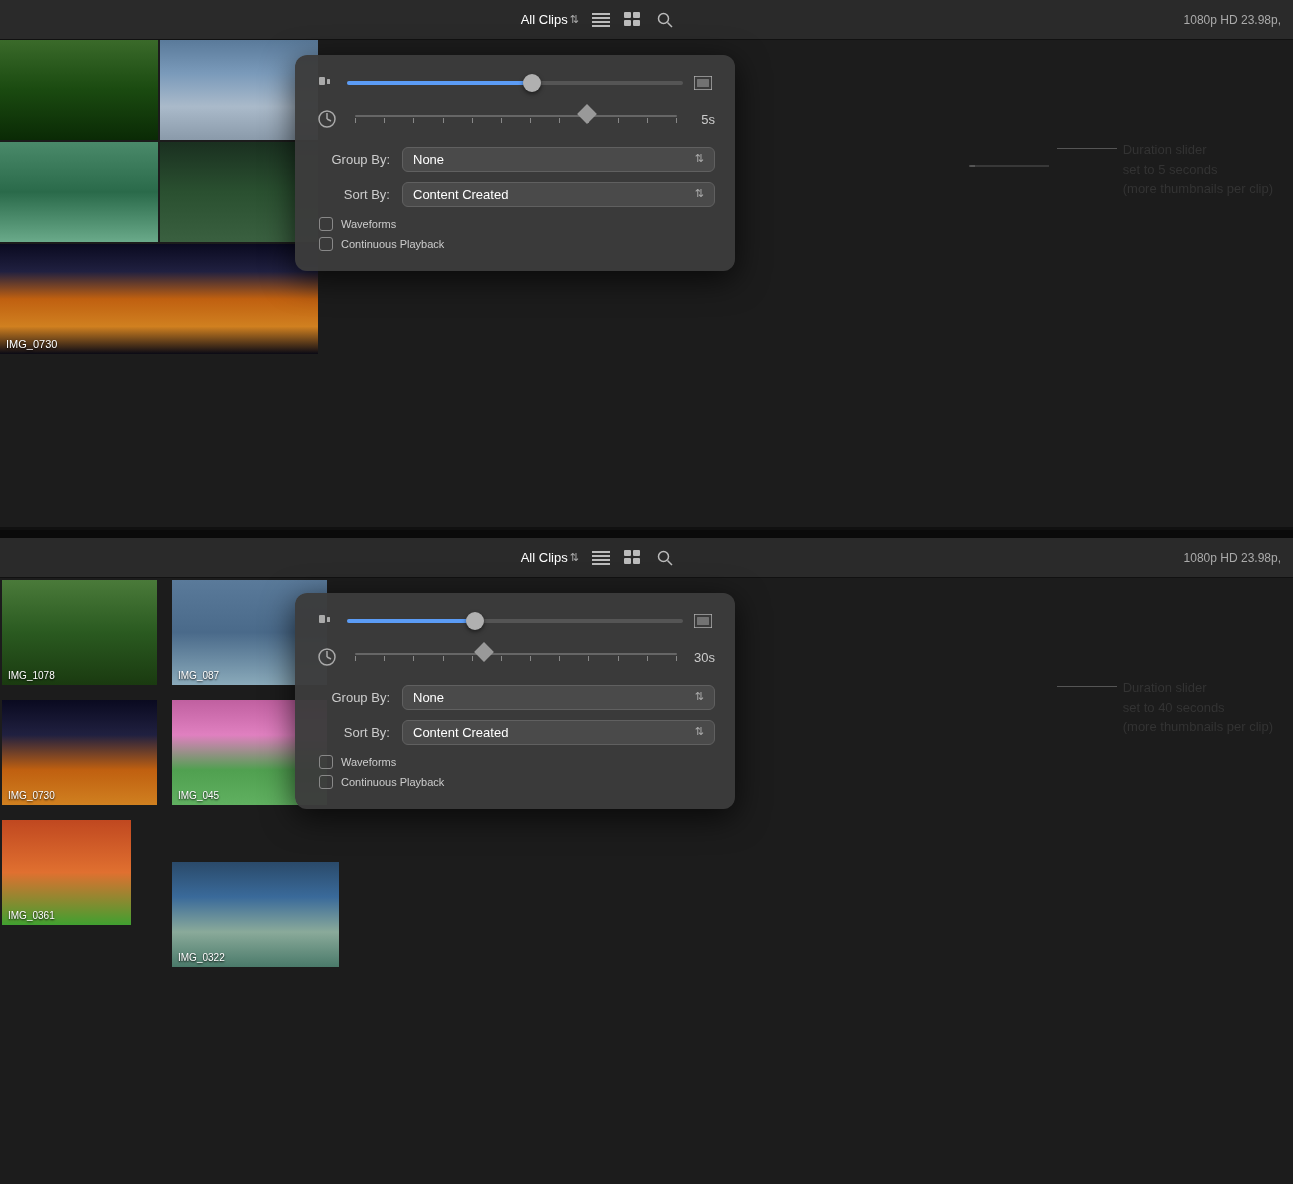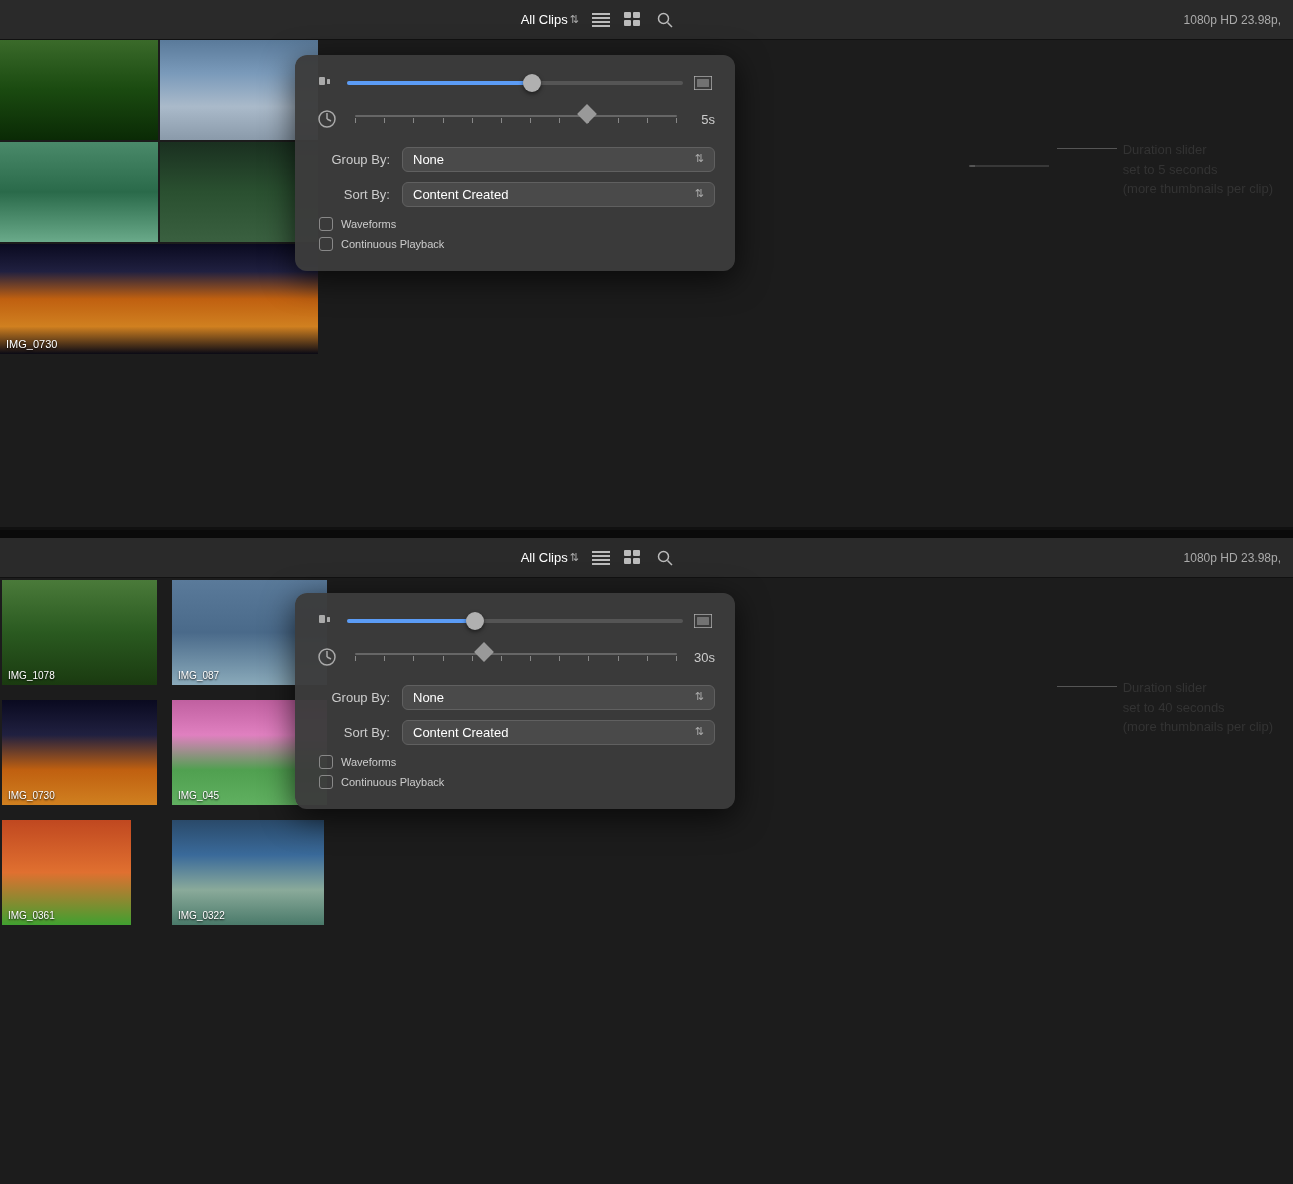--- a/index.html
+++ b/index.html
@@ -479,7 +479,7 @@
       <div style="position:relative; width:129px; height:105px; background:linear-gradient(180deg,#c04820,#e07030,#40a030);">
         <span style="position:absolute;bottom:4px;left:6px;font-size:10px;color:#fff;text-shadow:0 1px 2px #000;">IMG_0361</span>
       </div>
-      <div style="position:relative; width:152px; height:105px; background:linear-gradient(180deg,#2a4a6a,#3a6a9a,#8aaa9a,#4a7a6a);">
+      <div style="position:relative; width:167px; height:105px; background:linear-gradient(180deg,#2a4a6a,#3a6a9a,#8aaa9a,#4a7a6a);margin-top:42px;">
         <span style="position:absolute;bottom:4px;left:6px;font-size:10px;color:#fff;text-shadow:0 1px 2px #000;">IMG_0322</span>
       </div>
     </div>

